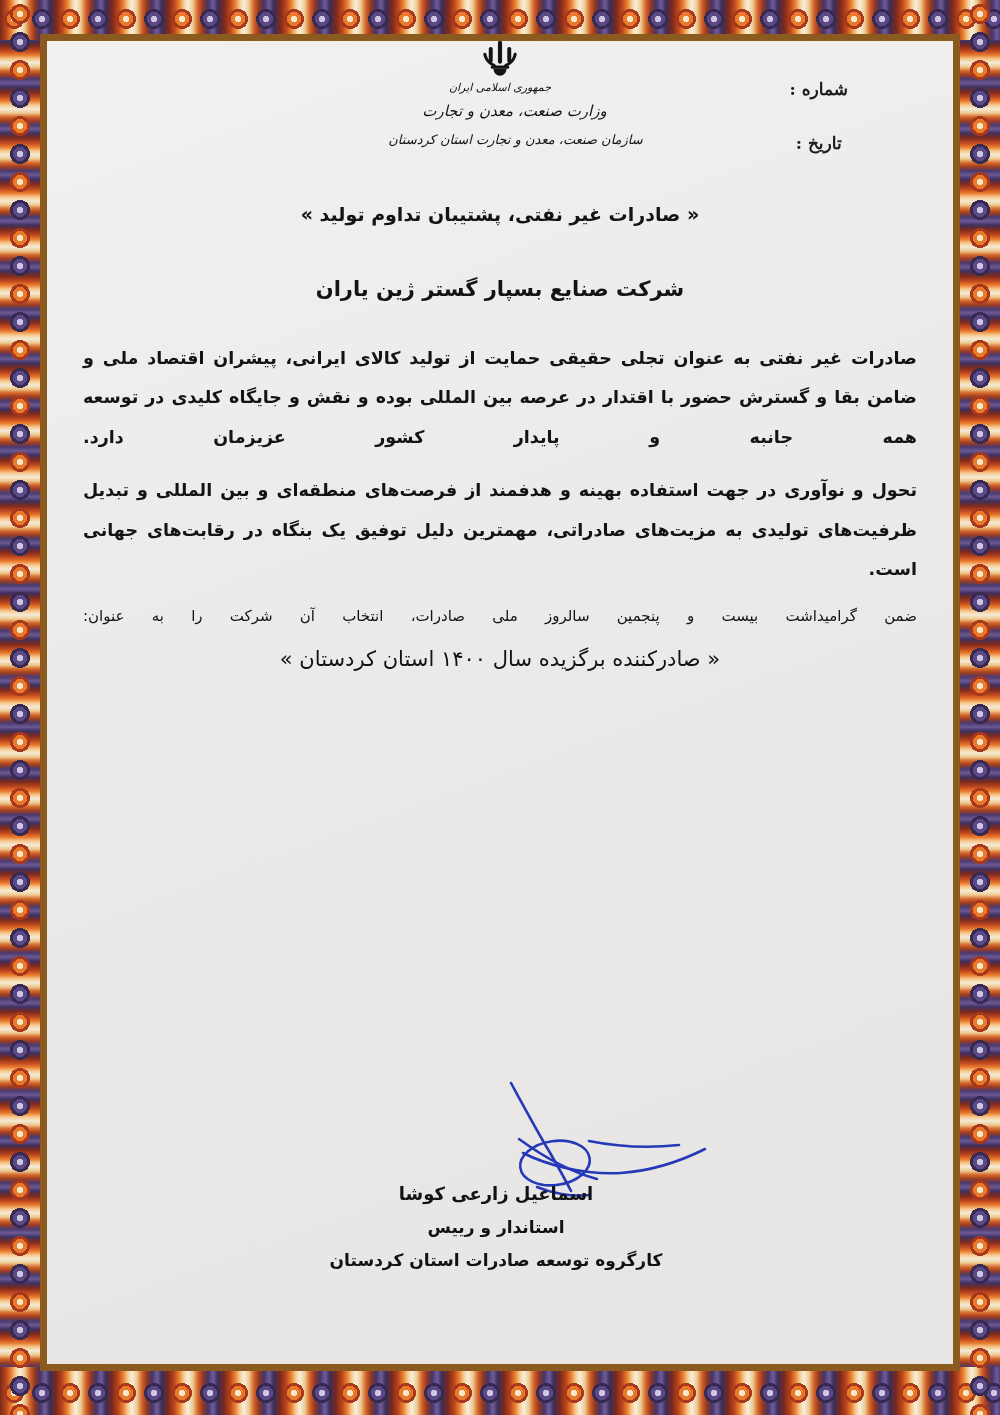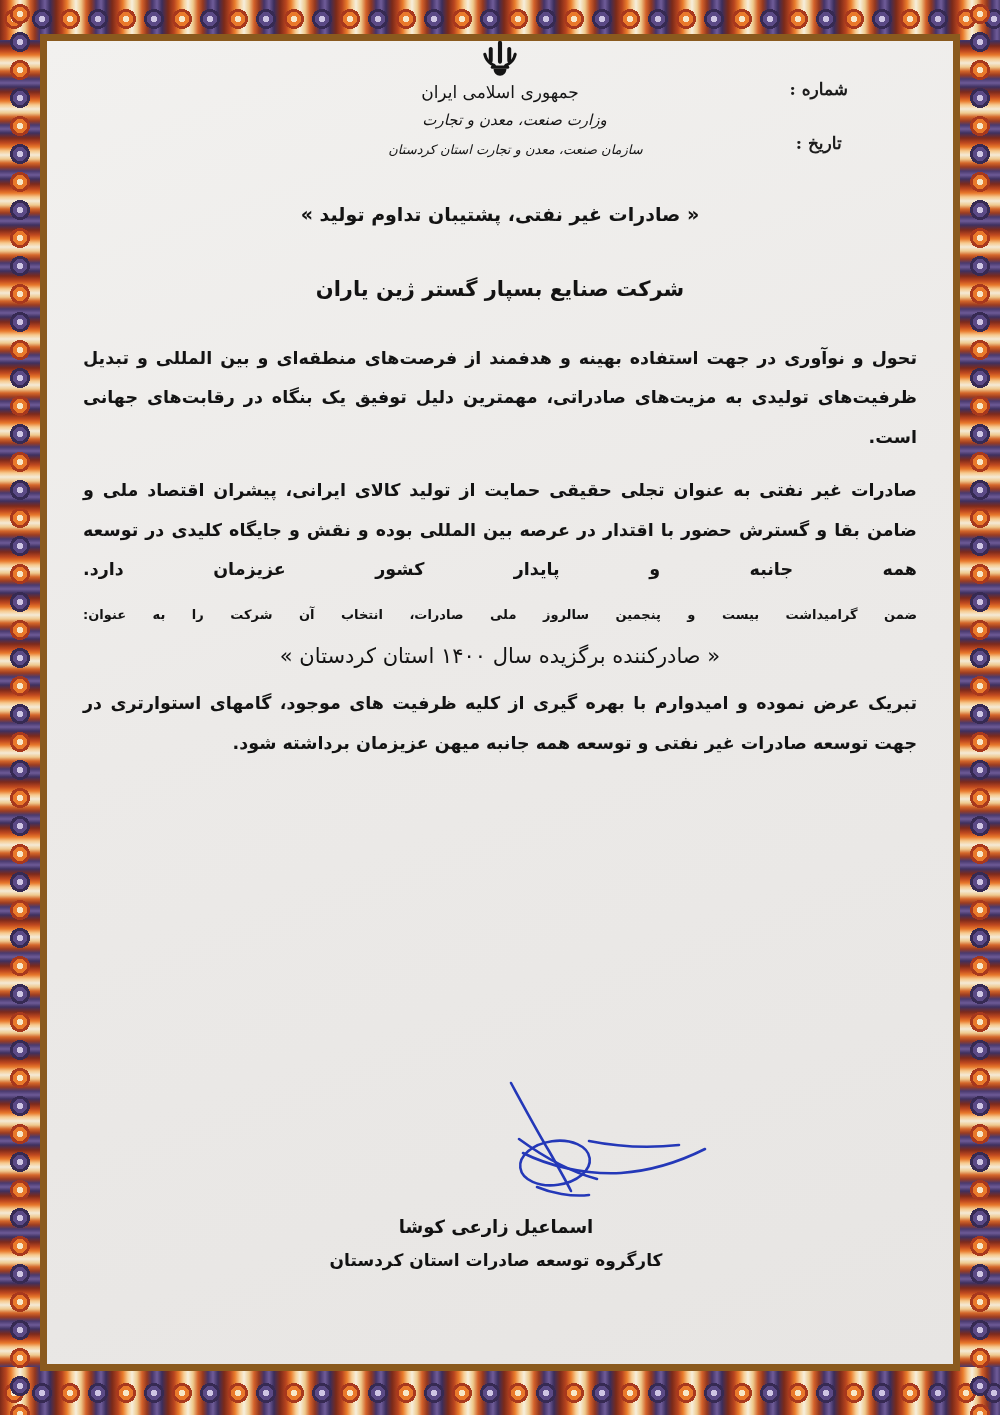--- a/index.html
+++ b/index.html
@@ -141,7 +141,7 @@
     font-family: "DejaVu Serif", "Liberation Serif", serif;
     line-height: 1.55;
   }
-  .lh-line-1 { font-size: 17px; letter-spacing: .2px; }
+  .lh-line-1 { font-size: 11px; letter-spacing: .2px; font-style: italic; }
   .lh-line-2 { font-size: 15px; margin-top: 4px; font-style: italic; margin-left: 29px; }
   .lh-line-3 { font-size: 13px; margin-top: 7px; font-style: italic; padding-left: 31px; }
 

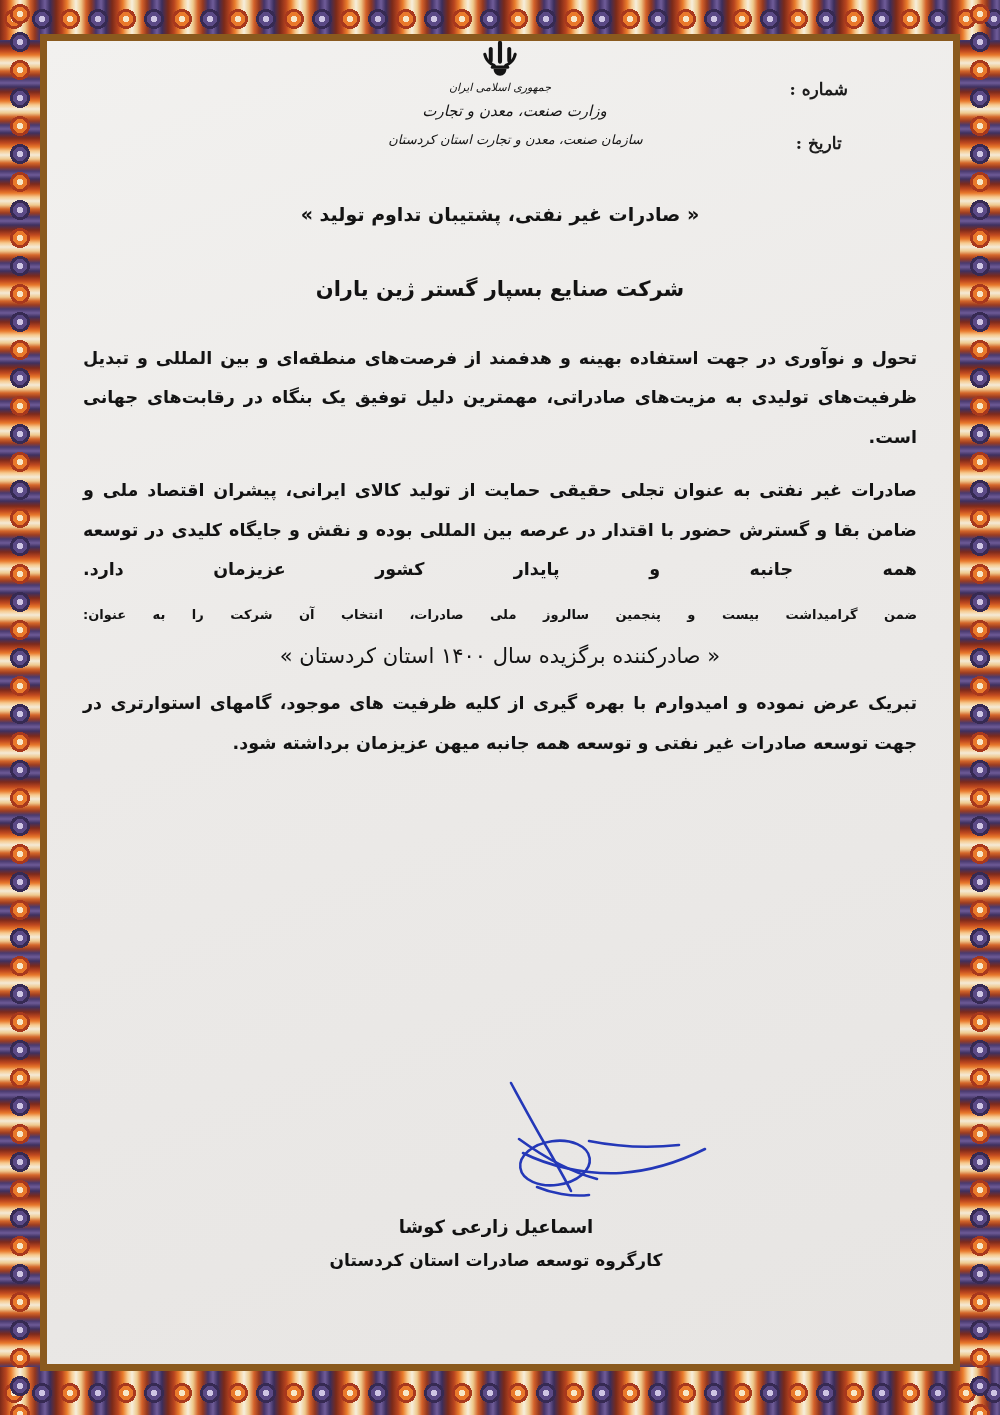--- a/index.html
+++ b/index.html
@@ -281,8 +281,8 @@
     <div class="content">
       <p class="slogan">« صادرات غیر نفتی، پشتیبان تداوم تولید »</p>
       <p class="recipient">شرکت صنایع بسپار گستر ژین یاران</p>
+      <p class="para">صادرات غیر نفتی به عنوان تجلی حقیقی حمایت از تولید کالای ایرانی، پیشران اقتصاد ملی و ضامن بقا و گسترش حضور با اقتدار در عرصه بین المللی بوده و نقش و جایگاه کلیدی در توسعه همه جانبه و پایدار کشور عزیزمان دارد.</p>
       <p class="para">تحول و نوآوری در جهت استفاده بهینه و هدفمند از فرصت‌های منطقه‌ای و بین المللی و تبدیل ظرفیت‌های تولیدی به مزیت‌های صادراتی، مهمترین دلیل توفیق یک بنگاه در رقابت‌های جهانی است.</p>
-      <p class="para">صادرات غیر نفتی به عنوان تجلی حقیقی حمایت از تولید کالای ایرانی، پیشران اقتصاد ملی و ضامن بقا و گسترش حضور با اقتدار در عرصه بین المللی بوده و نقش و جایگاه کلیدی در توسعه همه جانبه و پایدار کشور عزیزمان دارد.</p>
       <p class="lead-in">ضمن گرامیداشت بیست و پنجمین سالروز ملی صادرات، انتخاب آن شرکت را به عنوان:</p>
       <p class="award">« صادرکننده برگزیده سال ۱۴۰۰ استان کردستان »</p>
       <p class="para last-natural">تبریک عرض نموده و امیدوارم با بهره گیری از کلیه ظرفیت های موجود، گامهای استوارتری در جهت توسعه صادرات غیر نفتی و توسعه همه جانبه میهن عزیزمان برداشته شود.</p>

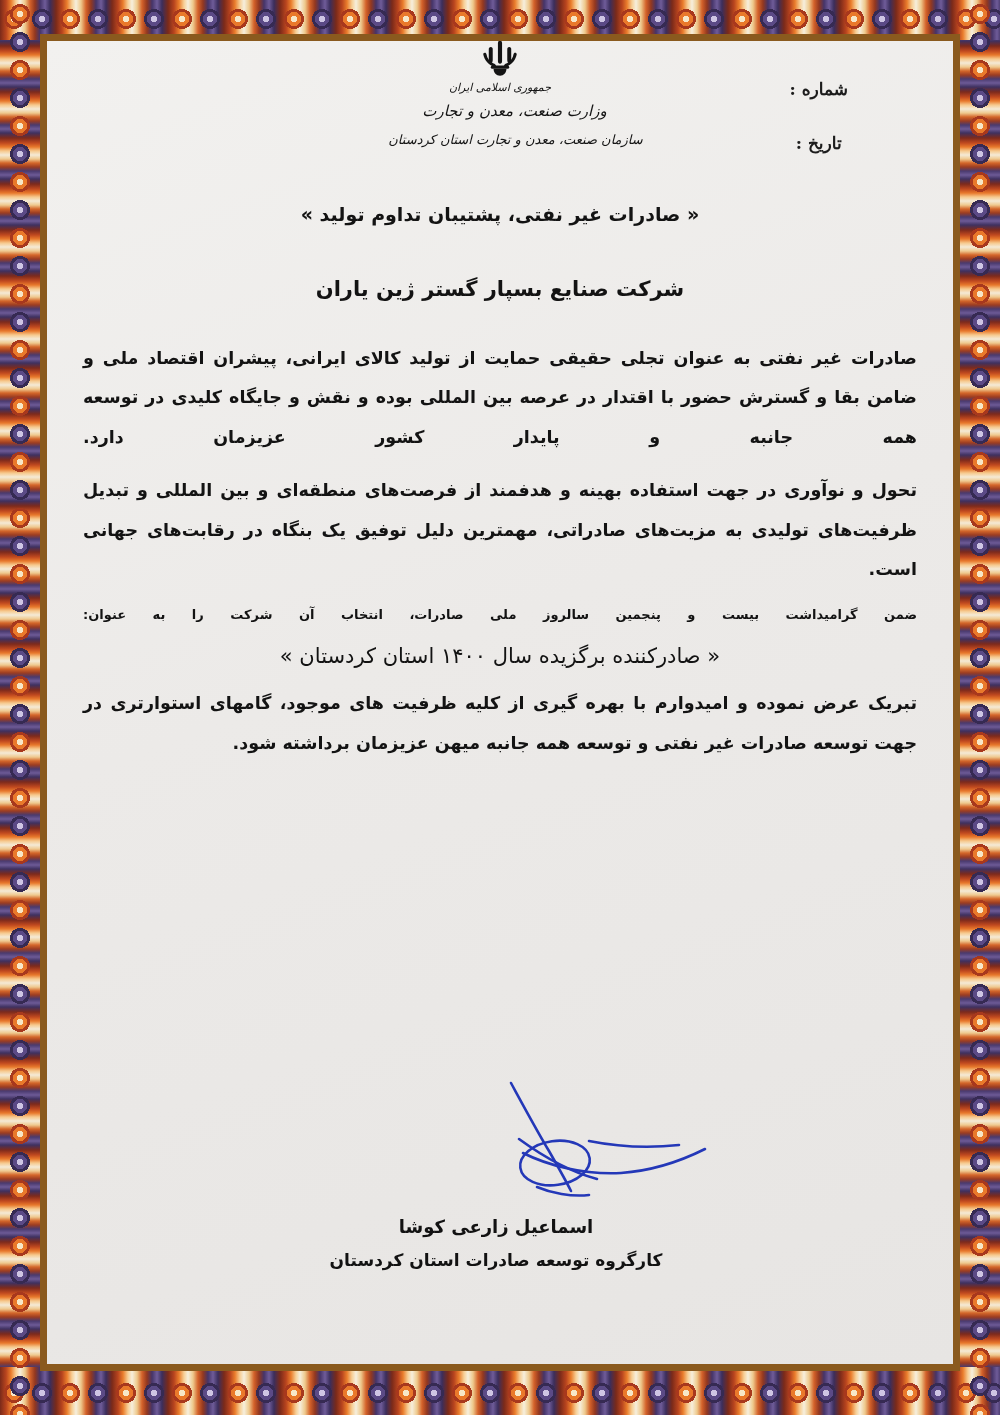--- a/index.html
+++ b/index.html
@@ -198,8 +198,8 @@
     text-align-last: right;
   }
   .lead-in {
-    font-size: 13px;
-    font-weight: bold;
+    font-size: 15px;
+    font-weight: normal;
     margin: 18px 0 4px 0;
     text-align: justify;
     text-align-last: justify;

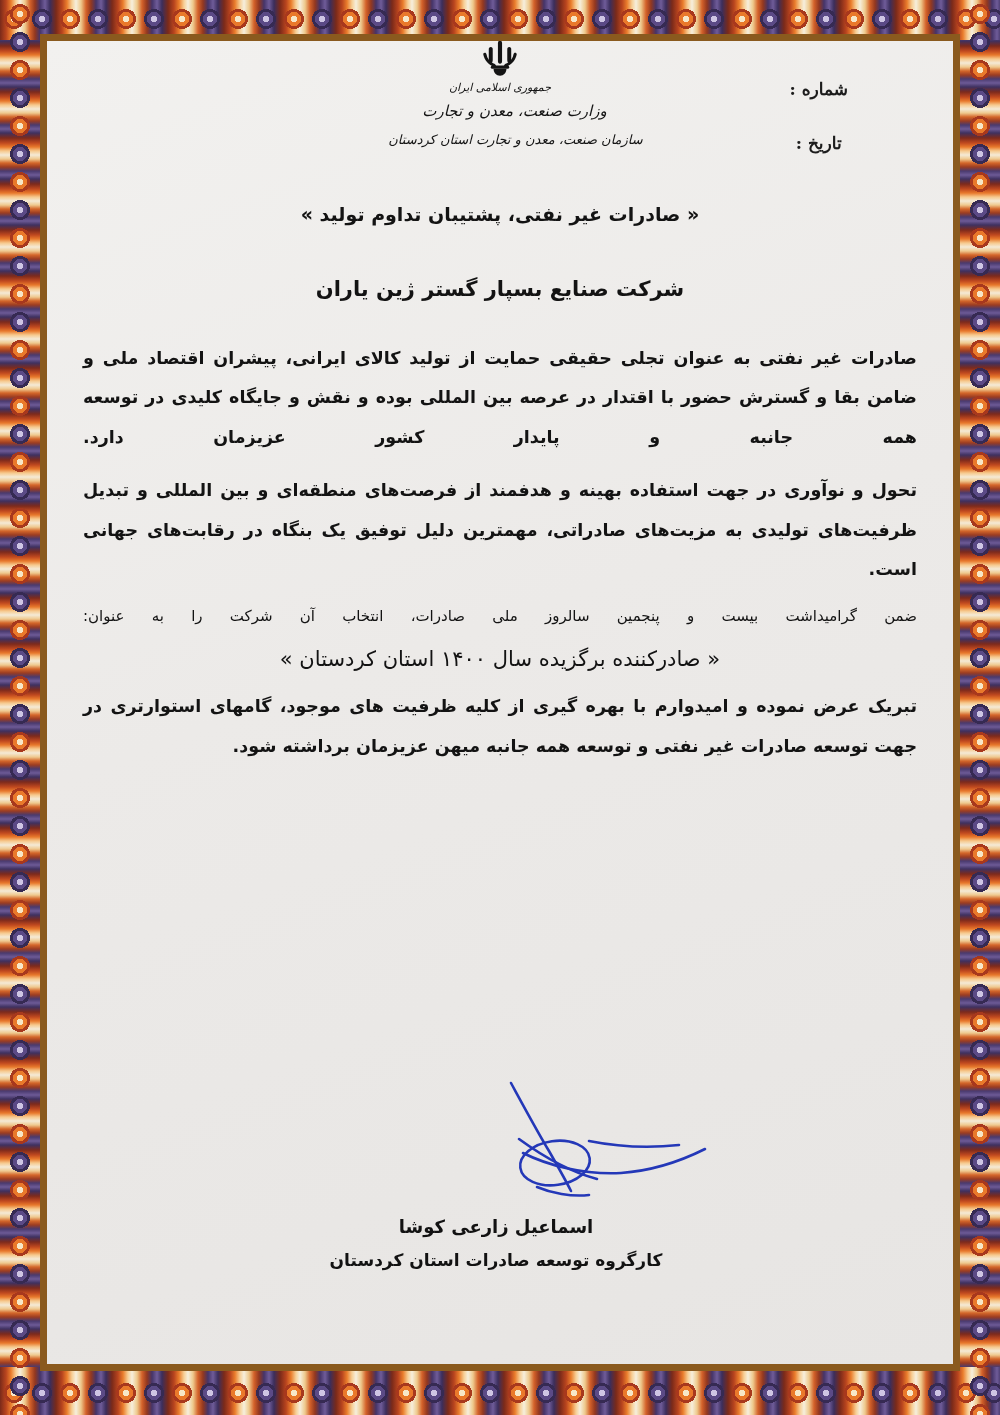--- a/index.html
+++ b/index.html
@@ -285,7 +285,6 @@
       <p class="para">تحول و نوآوری در جهت استفاده بهینه و هدفمند از فرصت‌های منطقه‌ای و بین المللی و تبدیل ظرفیت‌های تولیدی به مزیت‌های صادراتی، مهمترین دلیل توفیق یک بنگاه در رقابت‌های جهانی است.</p>
       <p class="lead-in">ضمن گرامیداشت بیست و پنجمین سالروز ملی صادرات، انتخاب آن شرکت را به عنوان:</p>
       <p class="award">« صادرکننده برگزیده سال ۱۴۰۰ استان کردستان »</p>
-      <p class="para last-natural">تبریک عرض نموده و امیدوارم با بهره گیری از کلیه ظرفیت های موجود، گامهای استوارتری در جهت توسعه صادرات غیر نفتی و توسعه همه جانبه میهن عزیزمان برداشته شود.</p>
     </div>
 
     <svg class="signature-mark" viewBox="0 0 230 165" aria-hidden="true">

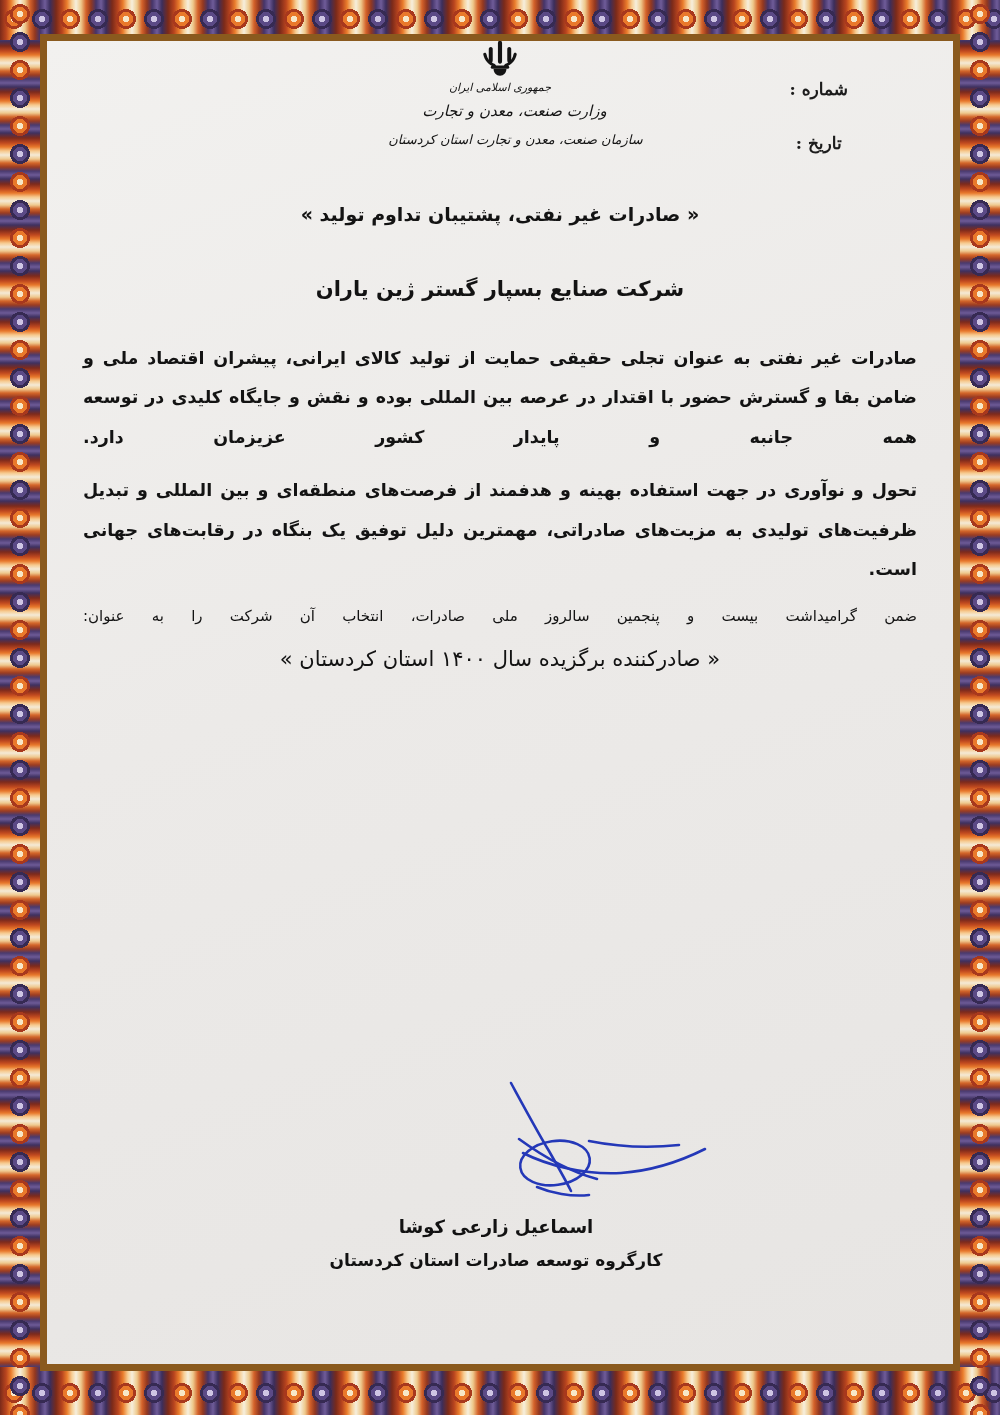--- a/index.html
+++ b/index.html
@@ -300,6 +300,7 @@
 
     <div class="signature-block">
       <div class="sig-name">اسماعیل زارعی کوشا</div>
+      <div class="sig-title">استاندار و رییس</div>
       <div class="sig-org">کارگروه توسعه صادرات استان کردستان</div>
     </div>
 

